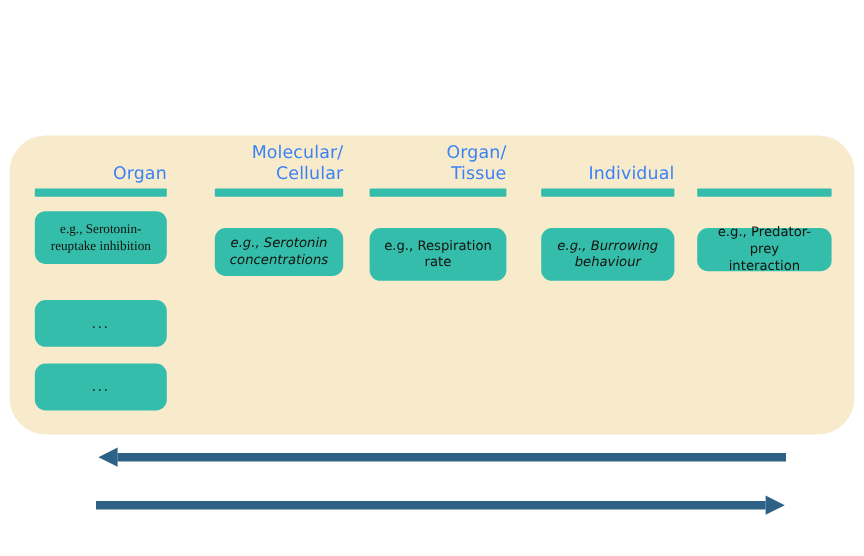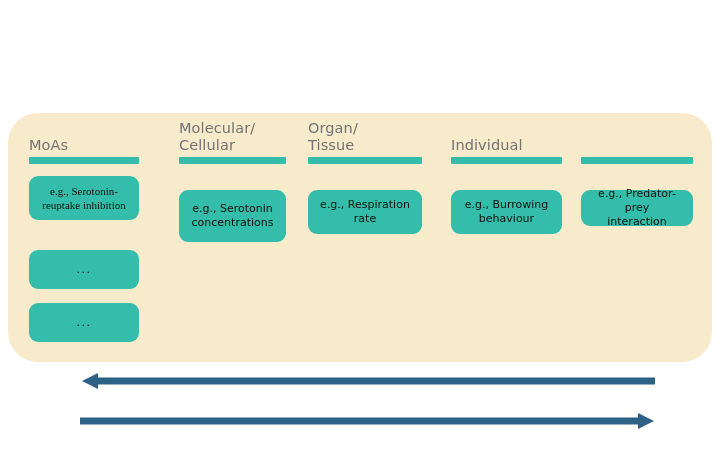--- a/index.html
+++ b/index.html
@@ -39,8 +39,8 @@
     position: absolute;
     left: 0;
     width: 100%;
-    text-align: left;
-    color: #737373;
+    text-align: right;
+    color: #3b82f6;
     font-size: 14.5px;
     line-height: 17px;
     letter-spacing: 0.1px;

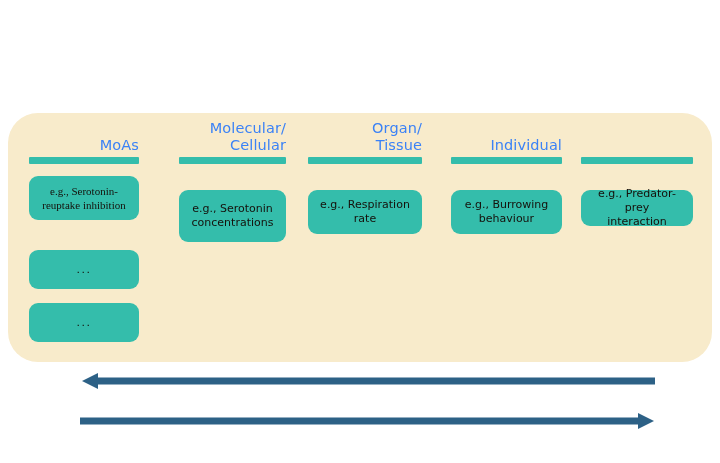--- a/index.html
+++ b/index.html
@@ -99,7 +99,7 @@
 
 <div id="columns-layer">
     <div class="column" style="left: 29px; width: 110px; height: 463px;">
-      <div class="col-header" style="top: 137px;">MoAs</div>
+      <div class="col-header" style="top: 137px;">Organ</div>
       <div class="col-rule" style="top: 157px; background: rgb(52, 189, 171);"></div>
       <div class="ex-box" style="top: 176px; height: 44px; font-family: Liberation Serif, serif;">
         <span class="ex-box-label">e.g., Serotonin-

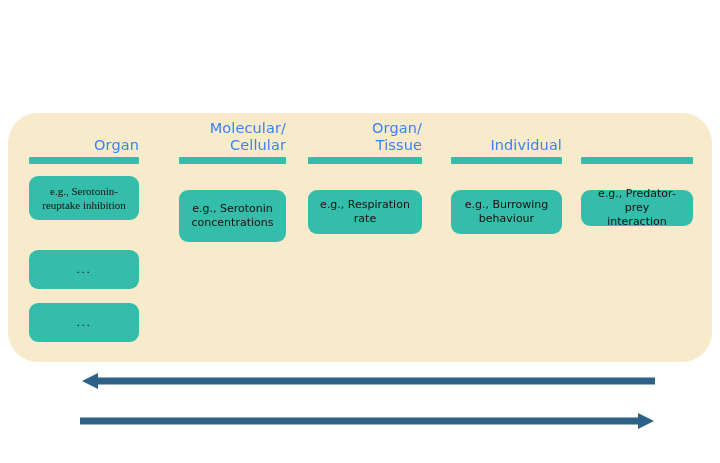--- a/index.html
+++ b/index.html
@@ -116,7 +116,7 @@
       <div class="col-header" style="top: 120px;">Molecular/
 Cellular</div>
       <div class="col-rule" style="top: 157px; background: rgb(52, 189, 171);"></div>
-      <div class="ex-box" style="top: 190px; height: 52px;">
+      <div class="ex-box" style="top: 190px; height: 40px; font-style: italic;">
         <span class="ex-box-label">e.g., Serotonin
 concentrations</span>
       </div>

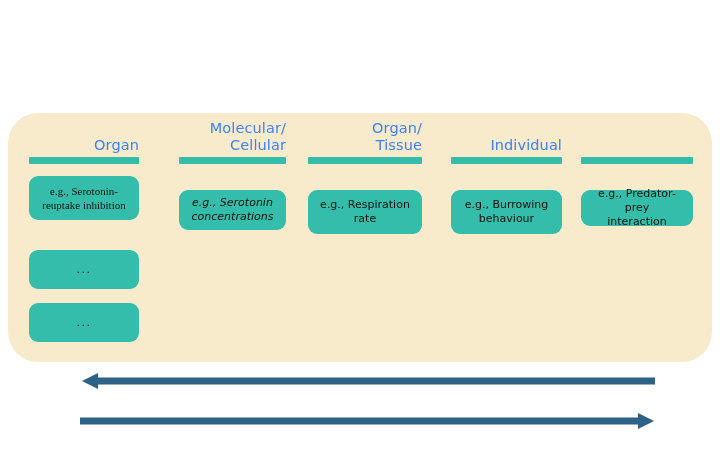--- a/index.html
+++ b/index.html
@@ -133,7 +133,7 @@
     <div class="column" style="left: 451px; width: 111px; height: 425px;">
       <div class="col-header" style="top: 137px;">Individual</div>
       <div class="col-rule" style="top: 157px; background: rgb(52, 189, 171);"></div>
-      <div class="ex-box" style="top: 190px; height: 44px;">
+      <div class="ex-box" style="top: 190px; height: 44px; font-style: italic;">
         <span class="ex-box-label">e.g.,  Burrowing
 behaviour</span>
       </div>

